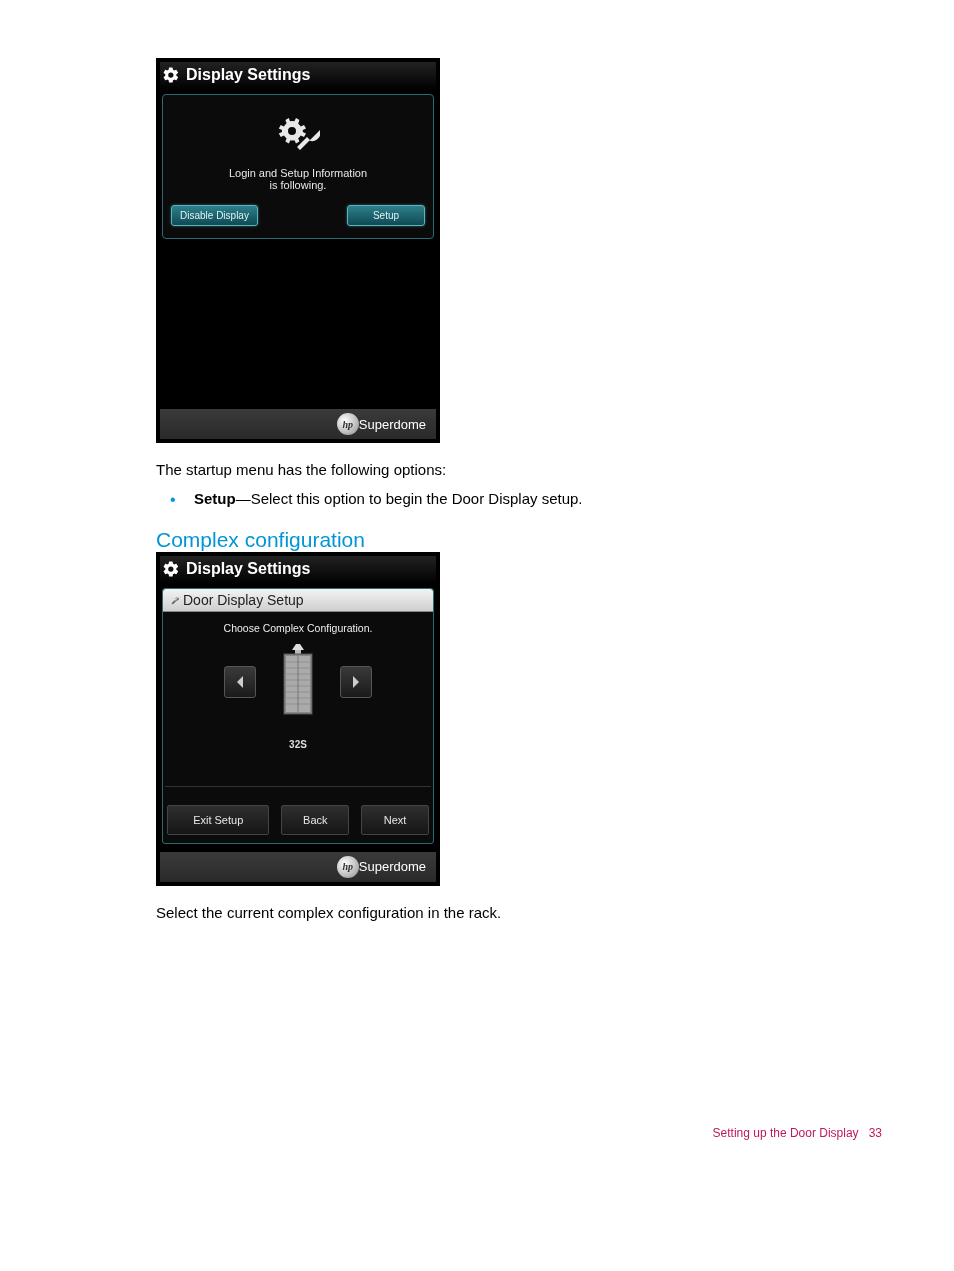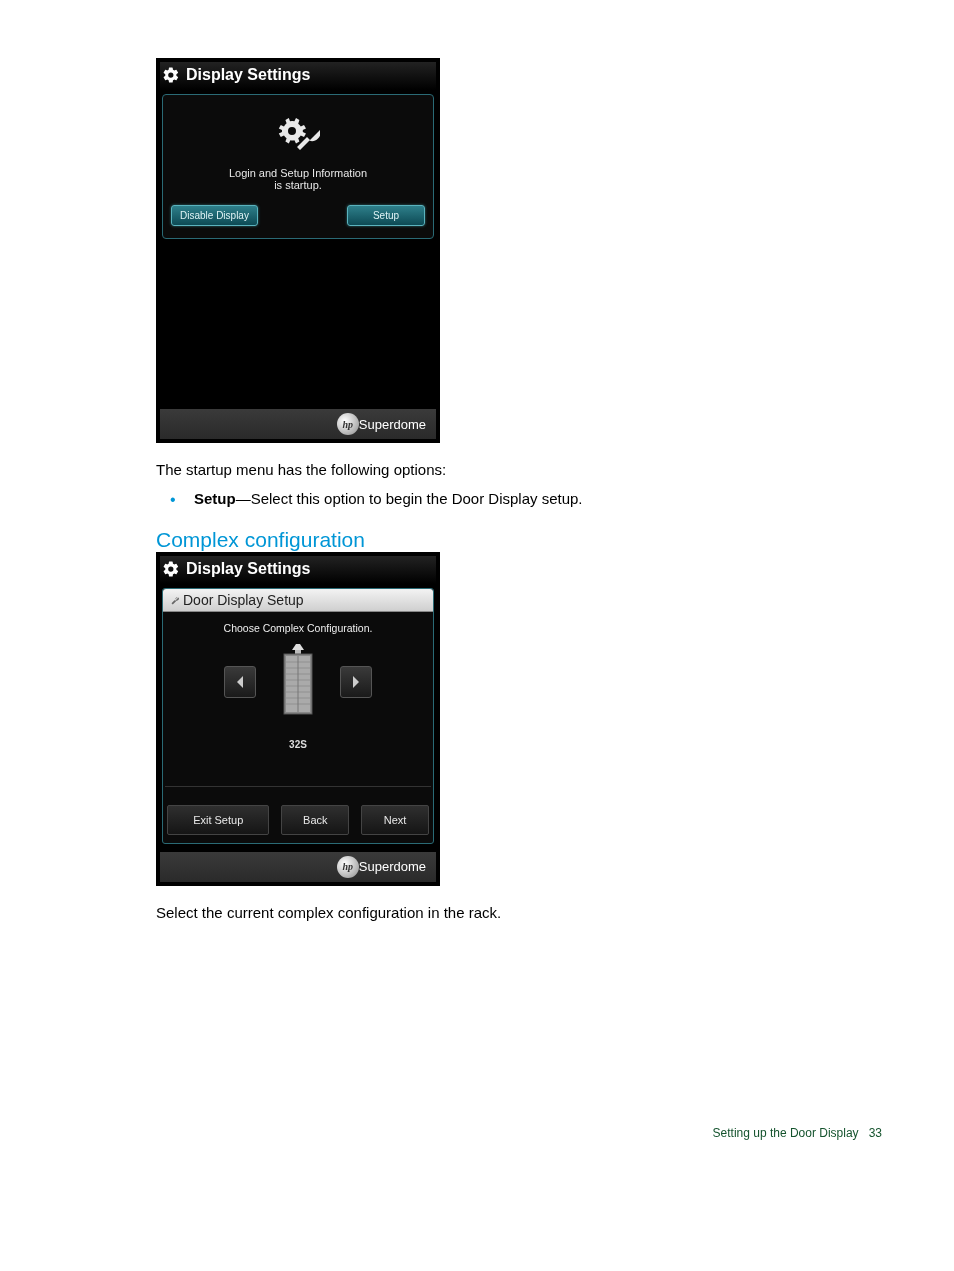--- a/index.html
+++ b/index.html
@@ -180,7 +180,7 @@
         </svg>
       </div>
       <div>Login and Setup Information</div>
-      <div>is startup.</div>
+      <div>is following.</div>
       <div class="btnrow1">
         <div class="tealbtn">Disable Display</div>
         <div class="tealbtn">Setup</div>

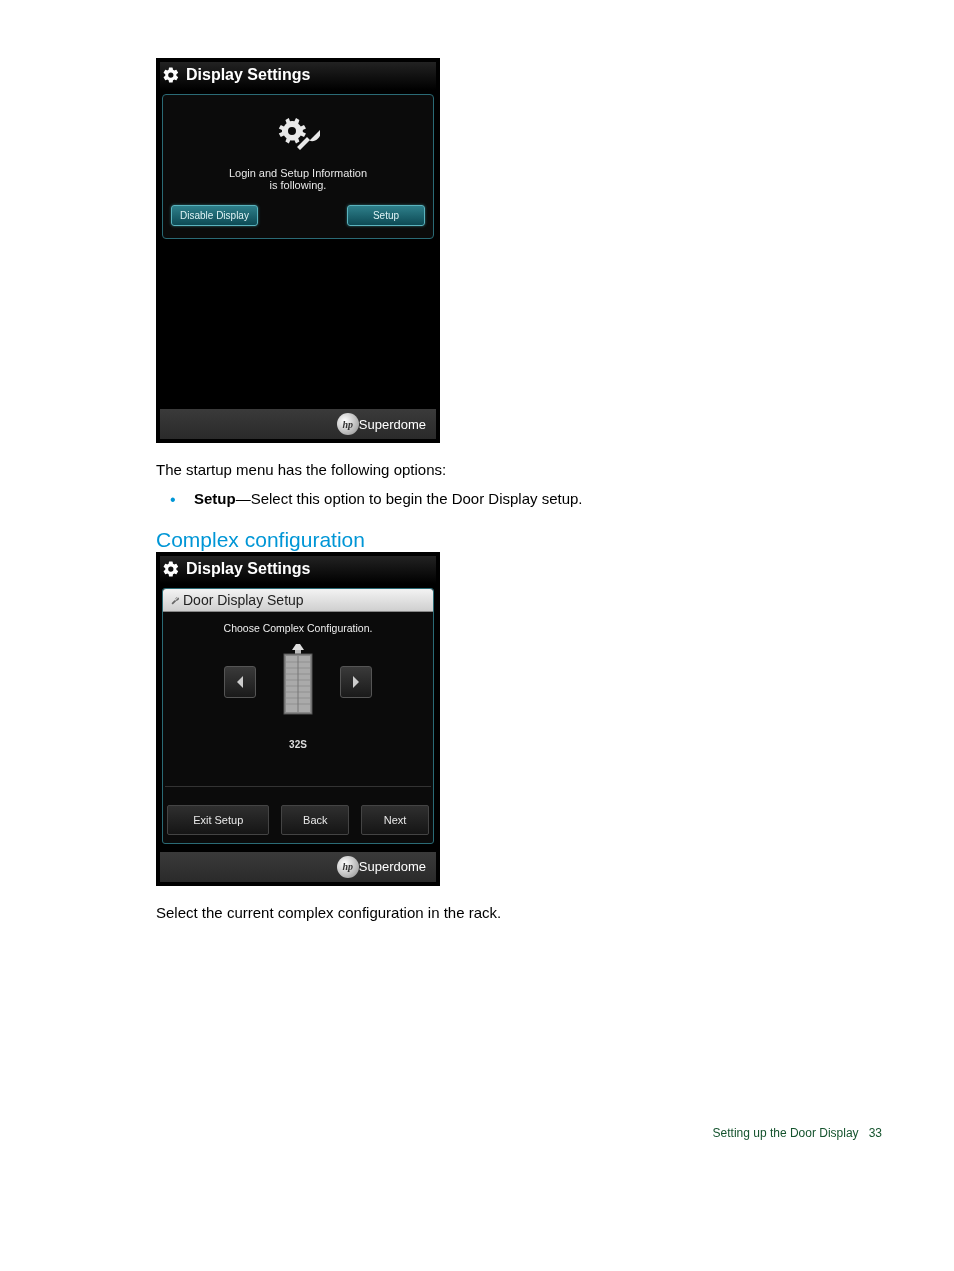--- a/index.html
+++ b/index.html
@@ -156,7 +156,7 @@
     bottom: 40px;
     right: 72px;
     font-size: 12px;
-    color: #14532d;
+    color: #be185d;
   }
   .spacer1 { height: 158px; }
 </style>

